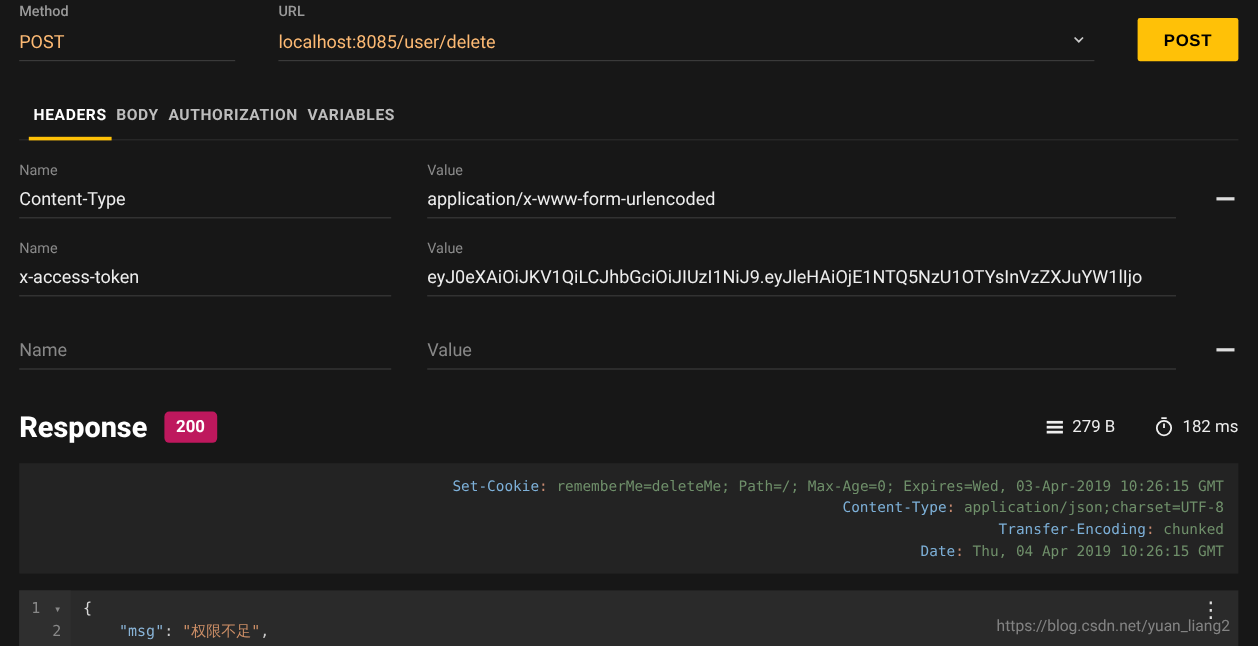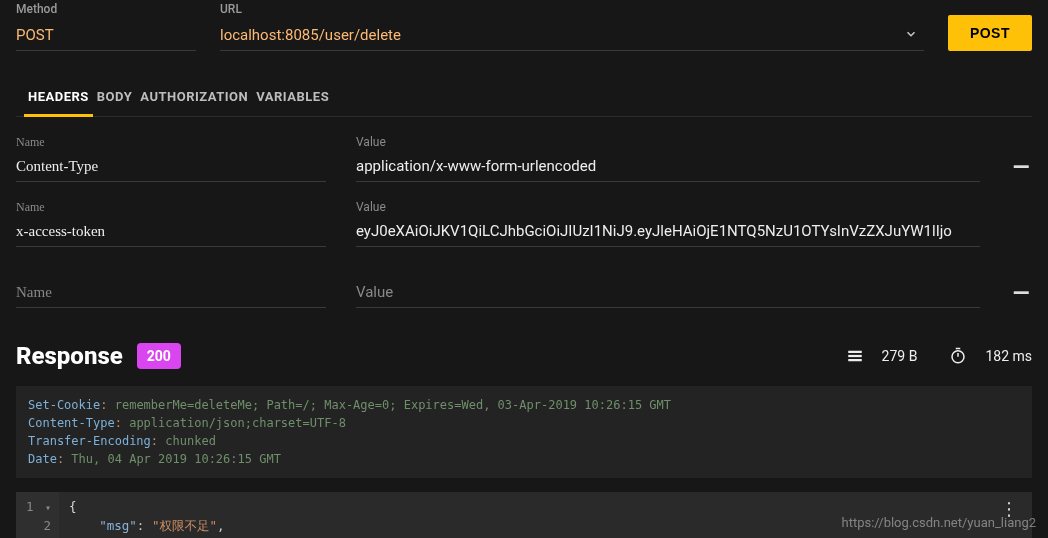--- a/index.html
+++ b/index.html
@@ -13,7 +13,7 @@
 .container { padding: 0 16px; }
 
 
-.req-line { display: flex; align-items: flex-end; gap: 24px; padding-top: 2px; }
+.req-line { display: flex; align-items: flex-end; gap: 36px; padding-top: 2px; }
 .field-group { display: flex; flex-direction: column; }
 .field-group.method { width: 180px; }
 .field-group.url { flex: 1; position: relative; }

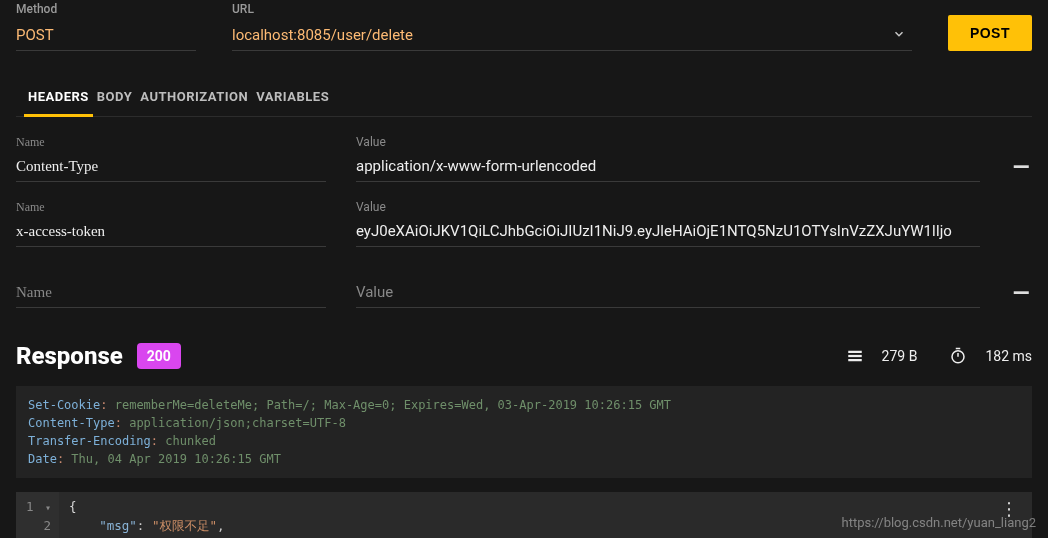--- a/index.html
+++ b/index.html
@@ -62,7 +62,7 @@
 
 .hdr-row { display: flex; align-items: flex-end; gap: 30px; margin-top: 18px; }
 .hdr-col { display: flex; flex-direction: column; }
-.hdr-col.name { width: 310px; font-family: Liberation Serif, serif; }
+.hdr-col.name { width: 310px; }
 .hdr-col.value { flex: 1; }
 .hdr-label { color: #8a8a8a; font-size: 12px; margin-bottom: 2px; }
 .hdr-input {

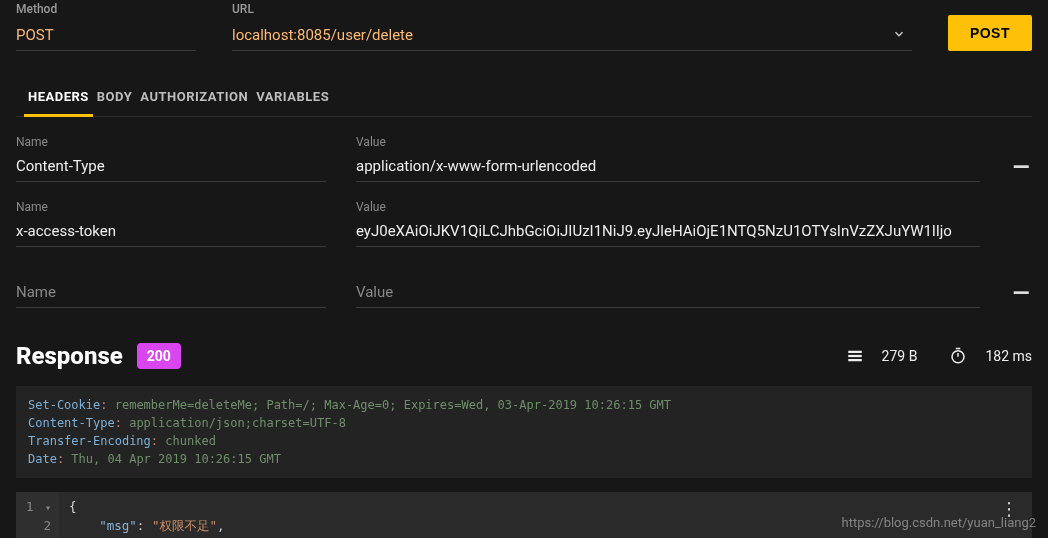--- a/index.html
+++ b/index.html
@@ -97,7 +97,7 @@
 }
 .resp-title { font-size: 24px; font-weight: 800; color: #fff; }
 .status-badge {
-  background: #d946ef;
+  background: #be185d;
   color: #fff;
   font-weight: 700;
   font-size: 14px;

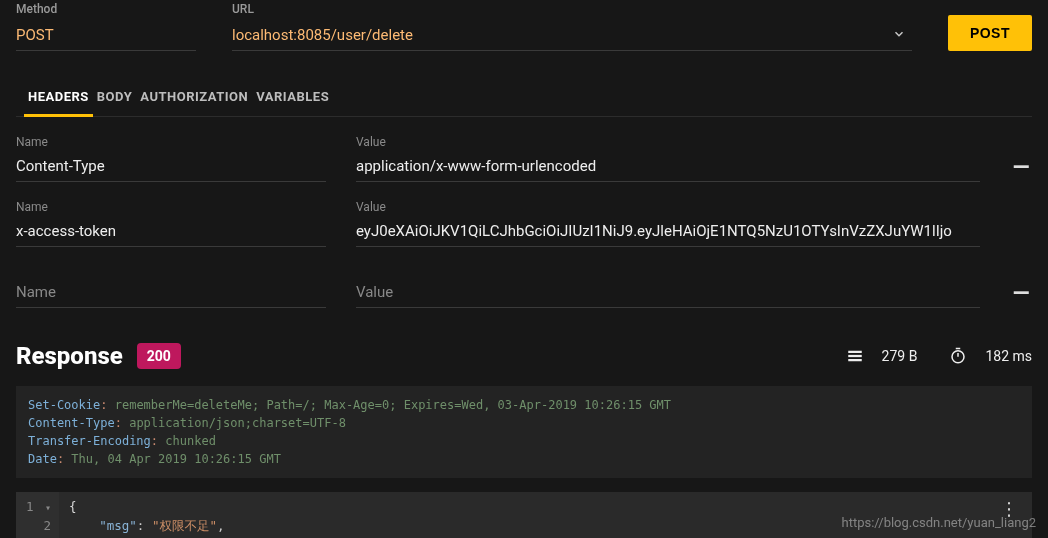--- a/index.html
+++ b/index.html
@@ -105,7 +105,7 @@
   border-radius: 4px;
 }
 .resp-spacer { flex: 1; }
-.resp-meta { display: flex; align-items: center; gap: 18px; color: #eee; font-size: 14px; }
+.resp-meta { display: flex; align-items: center; gap: 6px; color: #eee; font-size: 14px; }
 .meta-icon { display: inline-flex; }
 
 

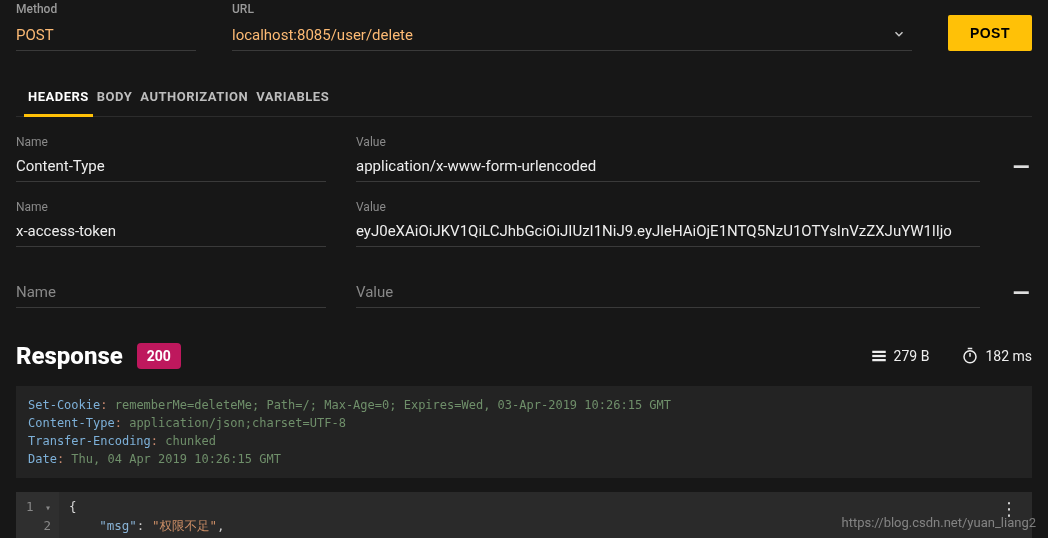--- a/index.html
+++ b/index.html
@@ -117,7 +117,7 @@
   font-size: 12px;
   line-height: 1.5;
 }
-.rh-line { white-space: nowrap; }
+.rh-line { white-space: nowrap; text-align: right; }
 .rh-key { color: #7db0d8; }
 .rh-sep { color: #c88a70; }
 .rh-val { color: #6f8f6a; }

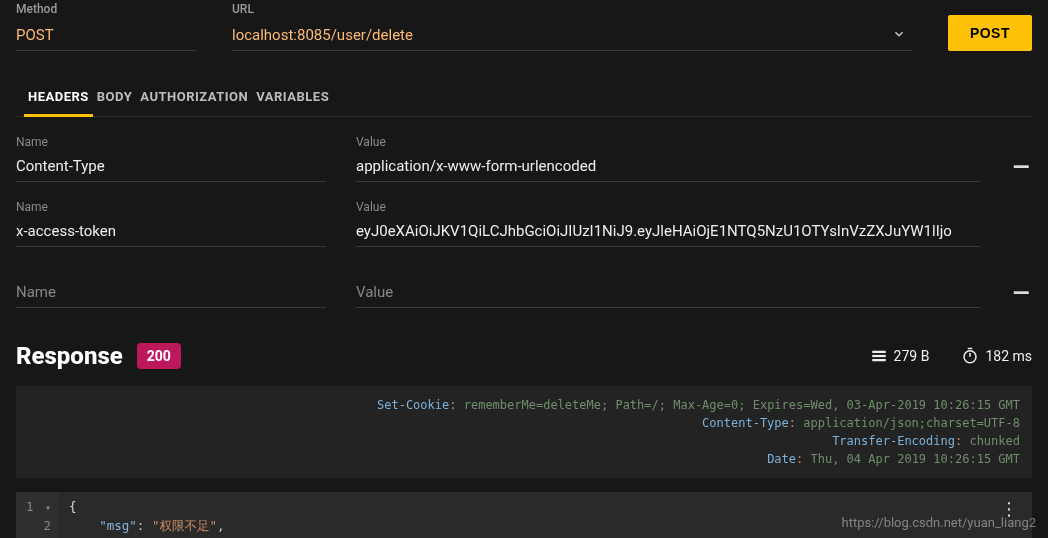--- a/index.html
+++ b/index.html
@@ -164,7 +164,7 @@
 
 .watermark {
   position: fixed;
-  right: 12px;
+  right: 23px;
   bottom: 8px;
   color: rgba(220,220,220,0.5);
   font-size: 13px;

